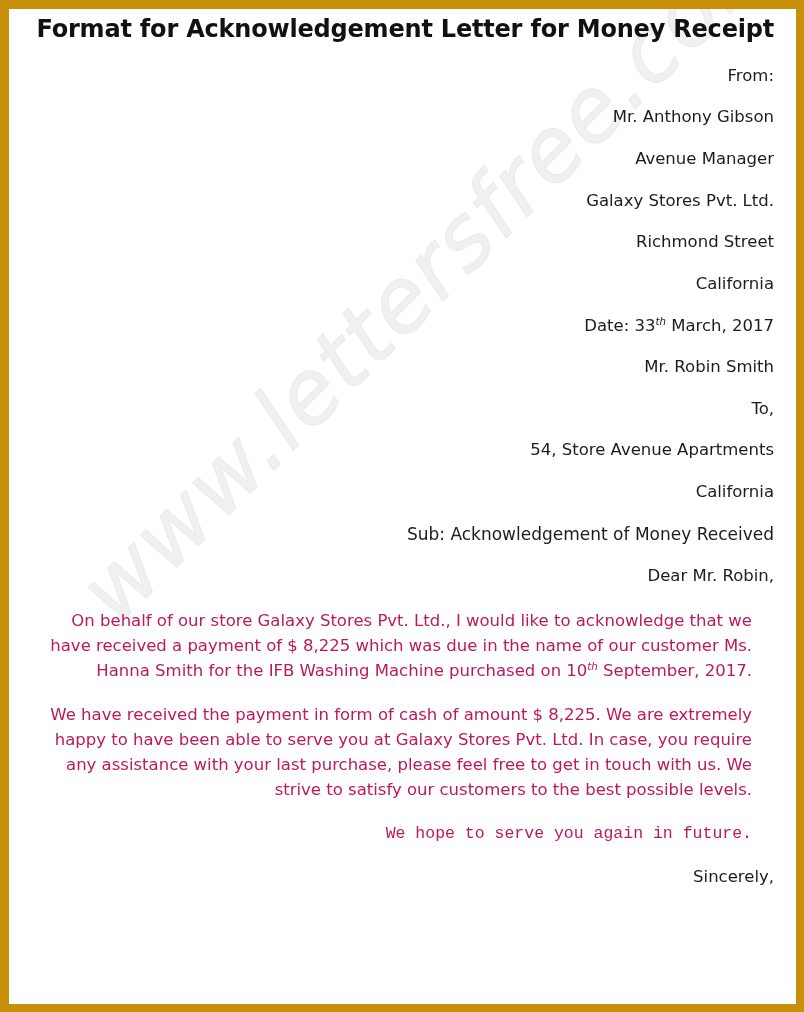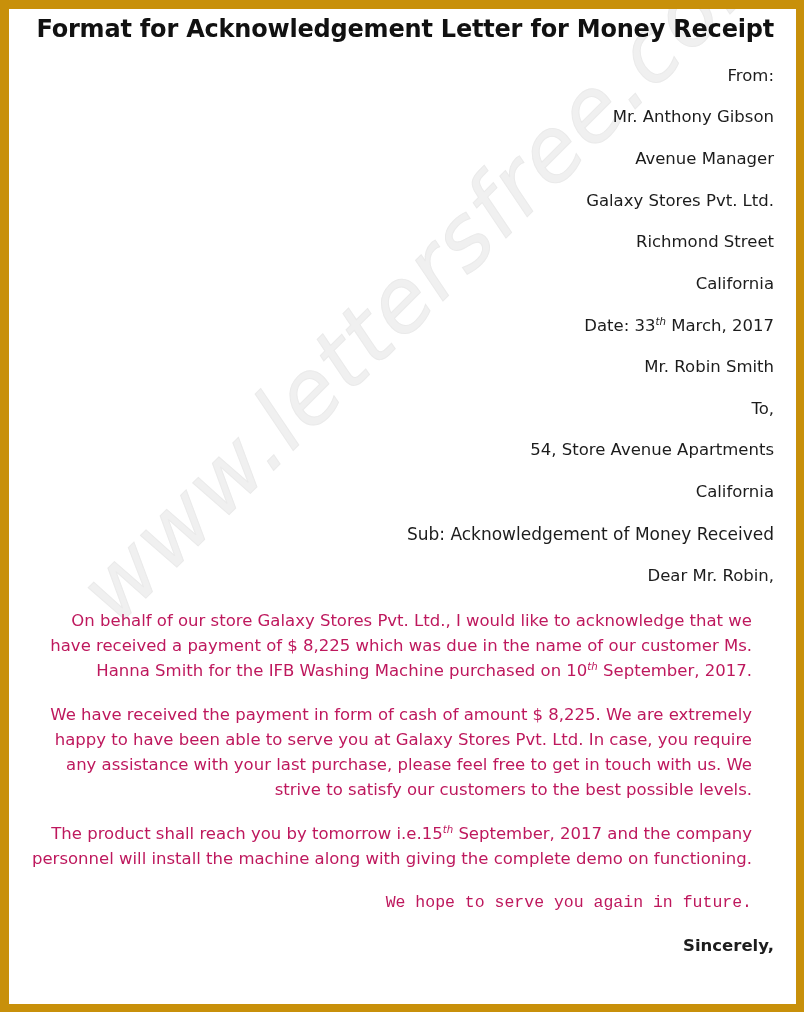--- a/index.html
+++ b/index.html
@@ -136,7 +136,6 @@
 
     <p class="para">We have received the payment in form of cash of amount $ 8,225. We are extremely happy to have been able to serve you at Galaxy Stores Pvt. Ltd. In case, you require any assistance with your last purchase, please feel free to get in touch with us. We strive to satisfy our customers to the best possible levels.</p>
 
-    <p class="para"><span>The product shall reach you by tomorrow i.e.15</span><sup>th</sup><span> September, 2017 and the company personnel will install the machine along with giving the complete demo on functioning.</span></p>
 
     <p class="para last-para">We hope to serve you again in future.</p>
 

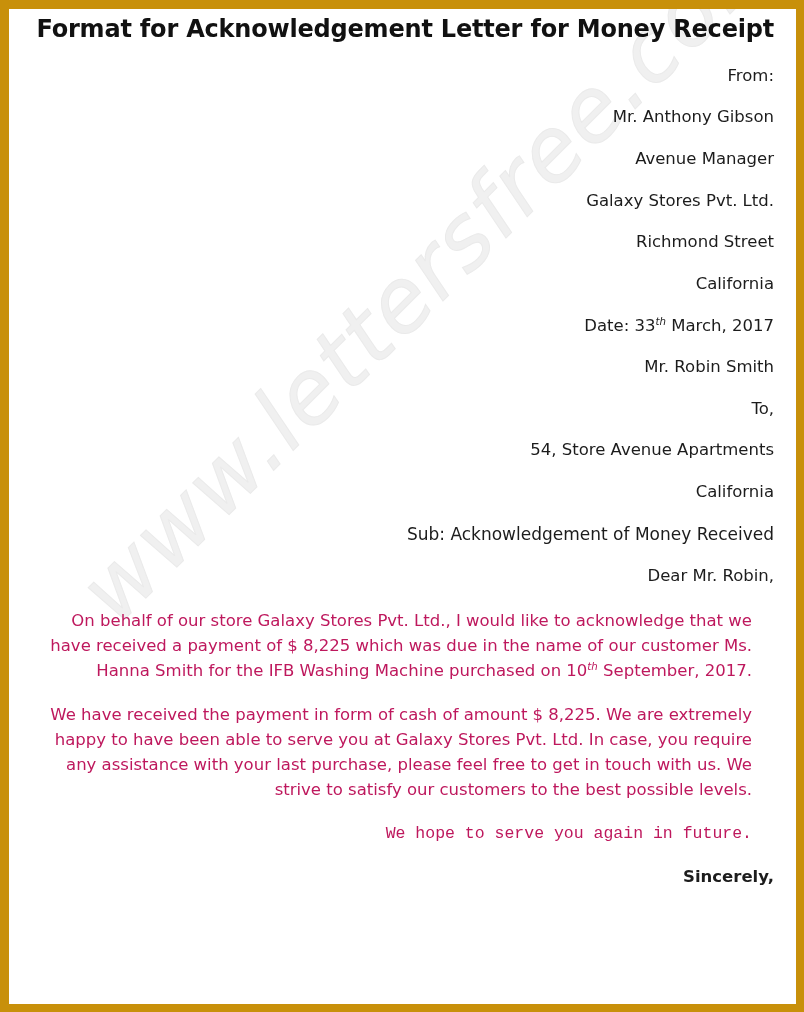--- a/index.html
+++ b/index.html
@@ -92,7 +92,6 @@
   }
   .sign-block .line {
     margin-bottom: 21px;
-    font-weight: bold;
   }
   .sign-block .line:last-child {
     margin-bottom: 0;

